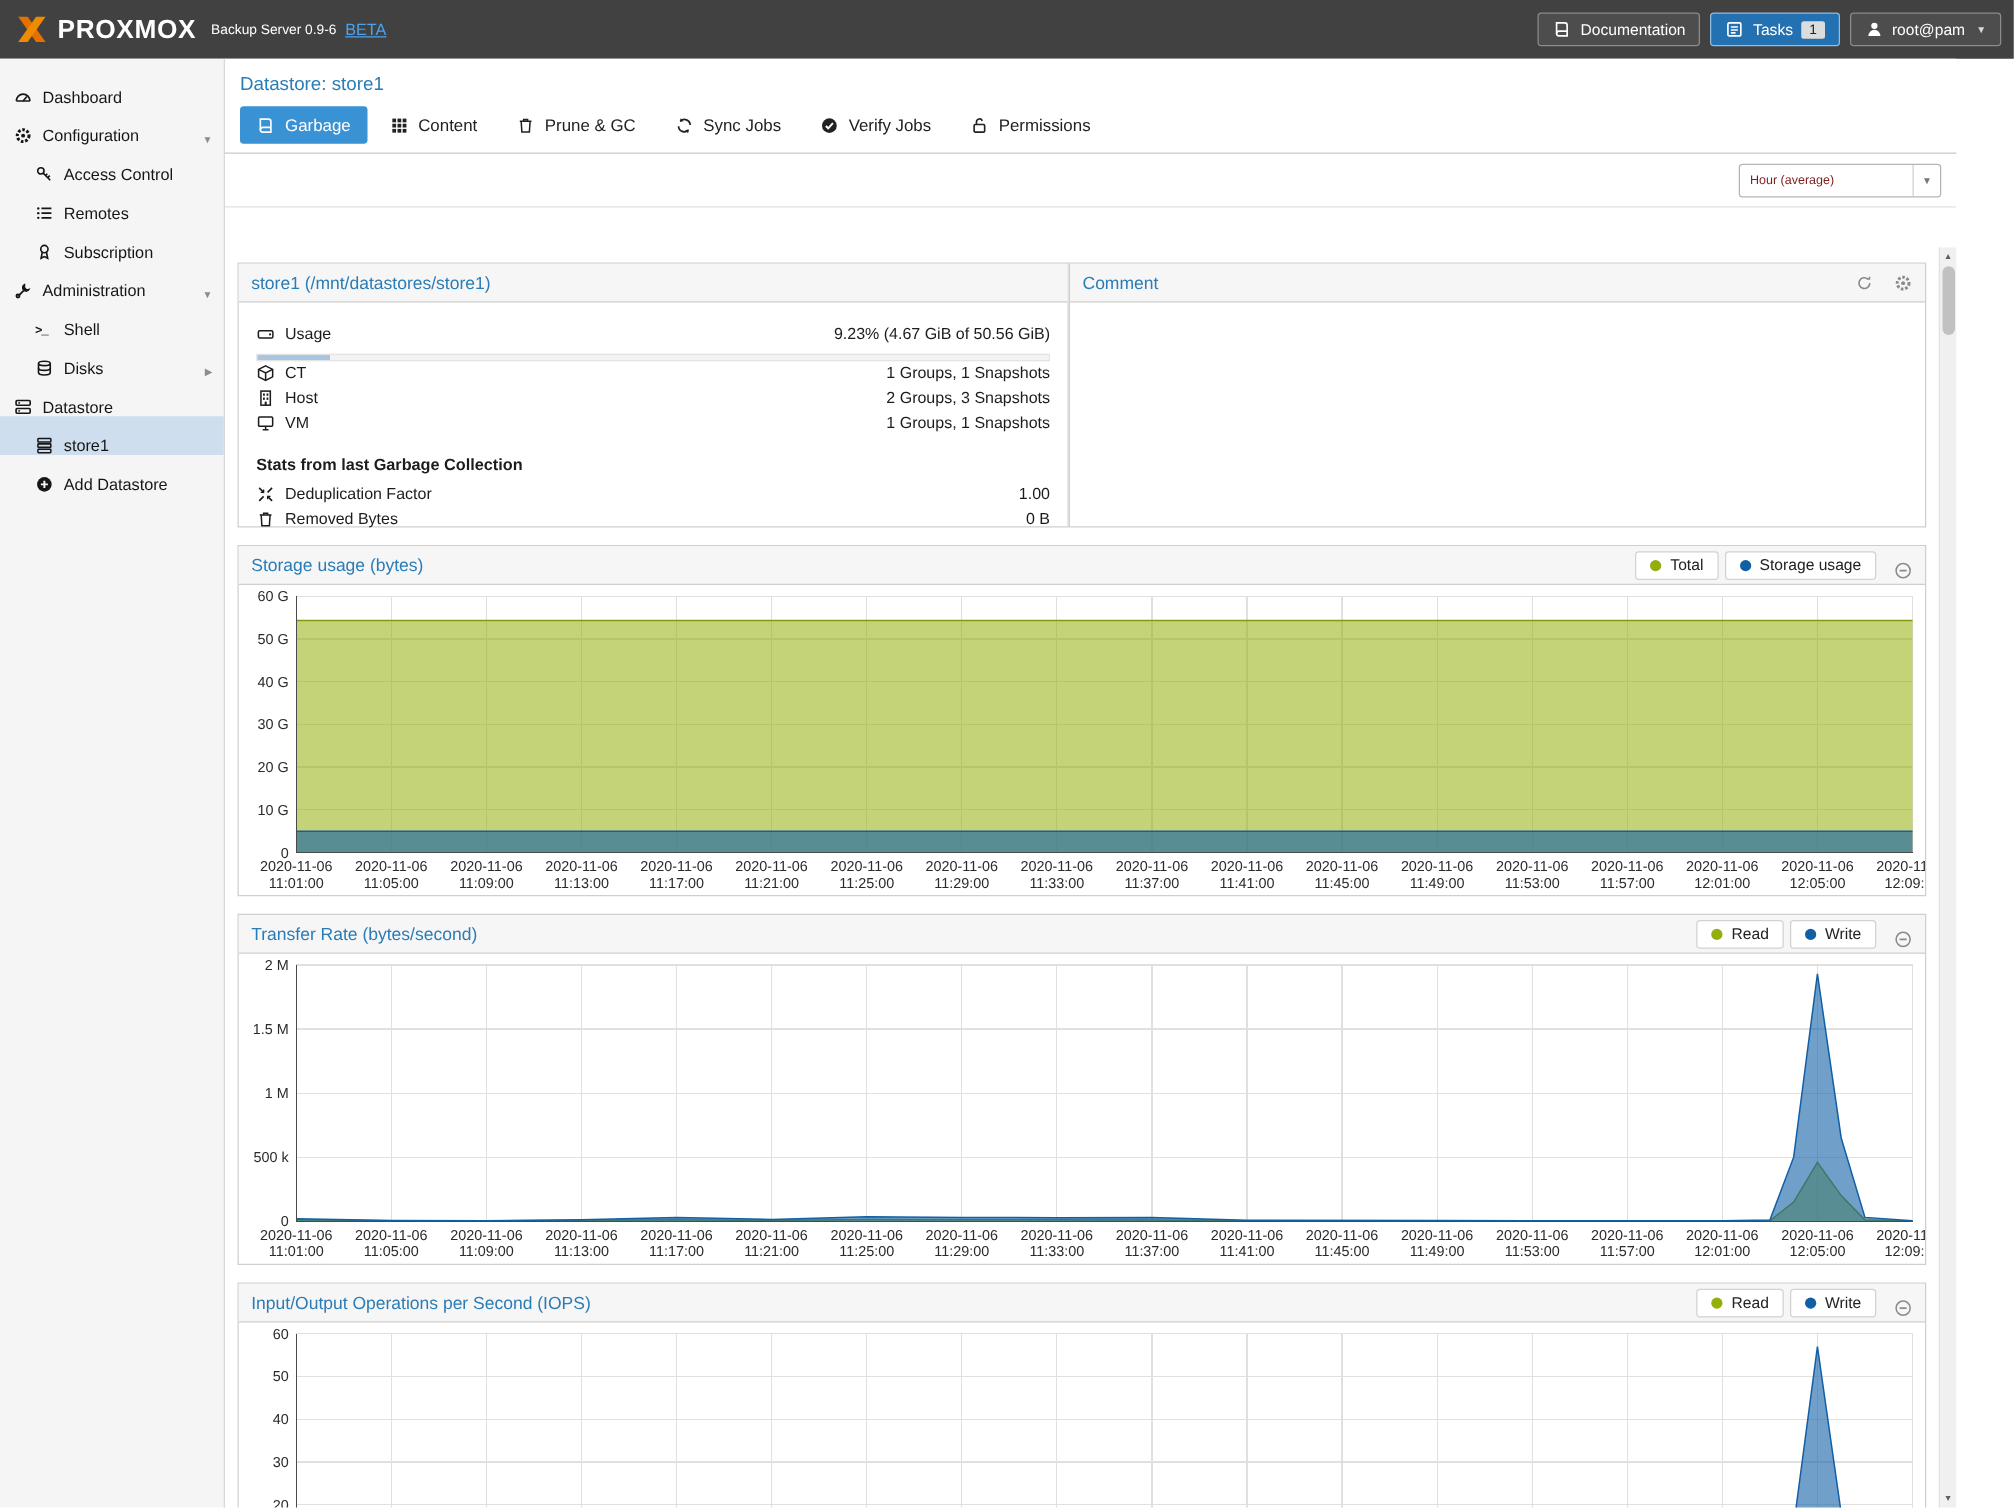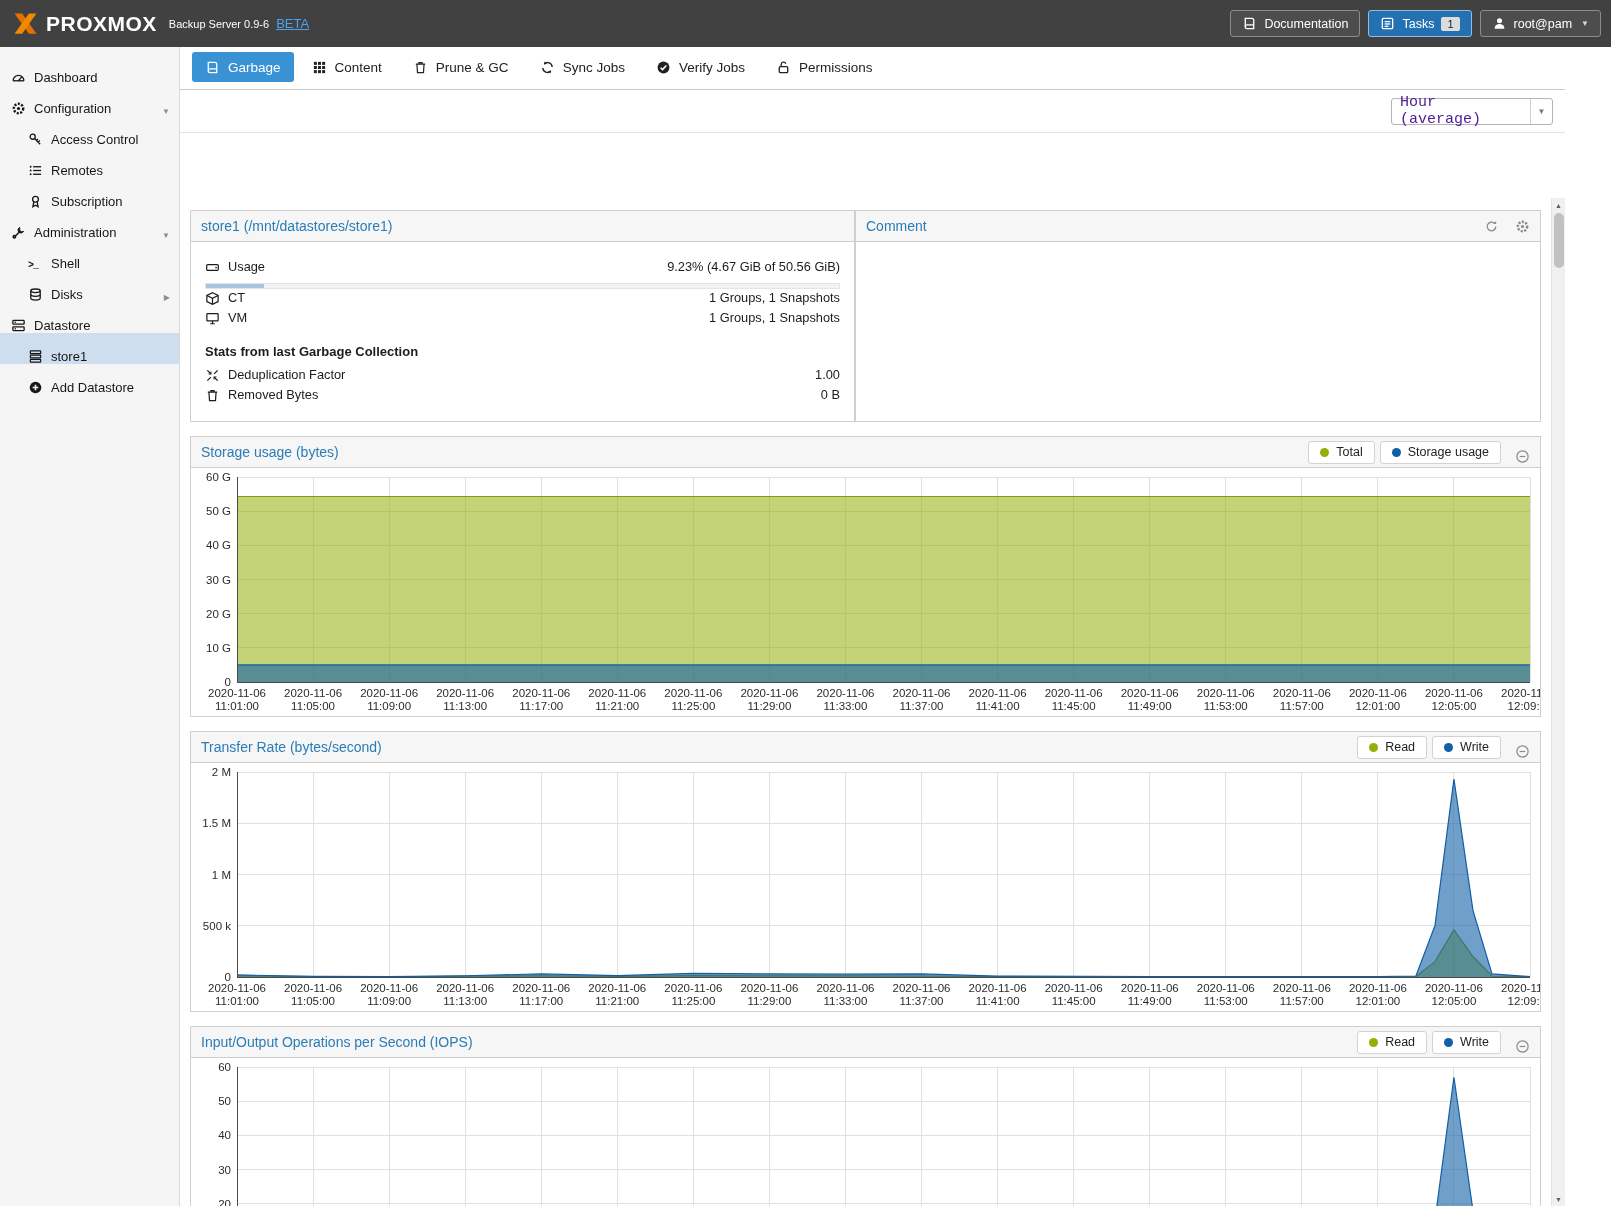--- a/index.html
+++ b/index.html
@@ -219,6 +219,7 @@
 </div>
 
 <div class="main">
+  <div class="page-title">Datastore: store1</div>
 
   <div class="tabbar">
     <div class="tab active">

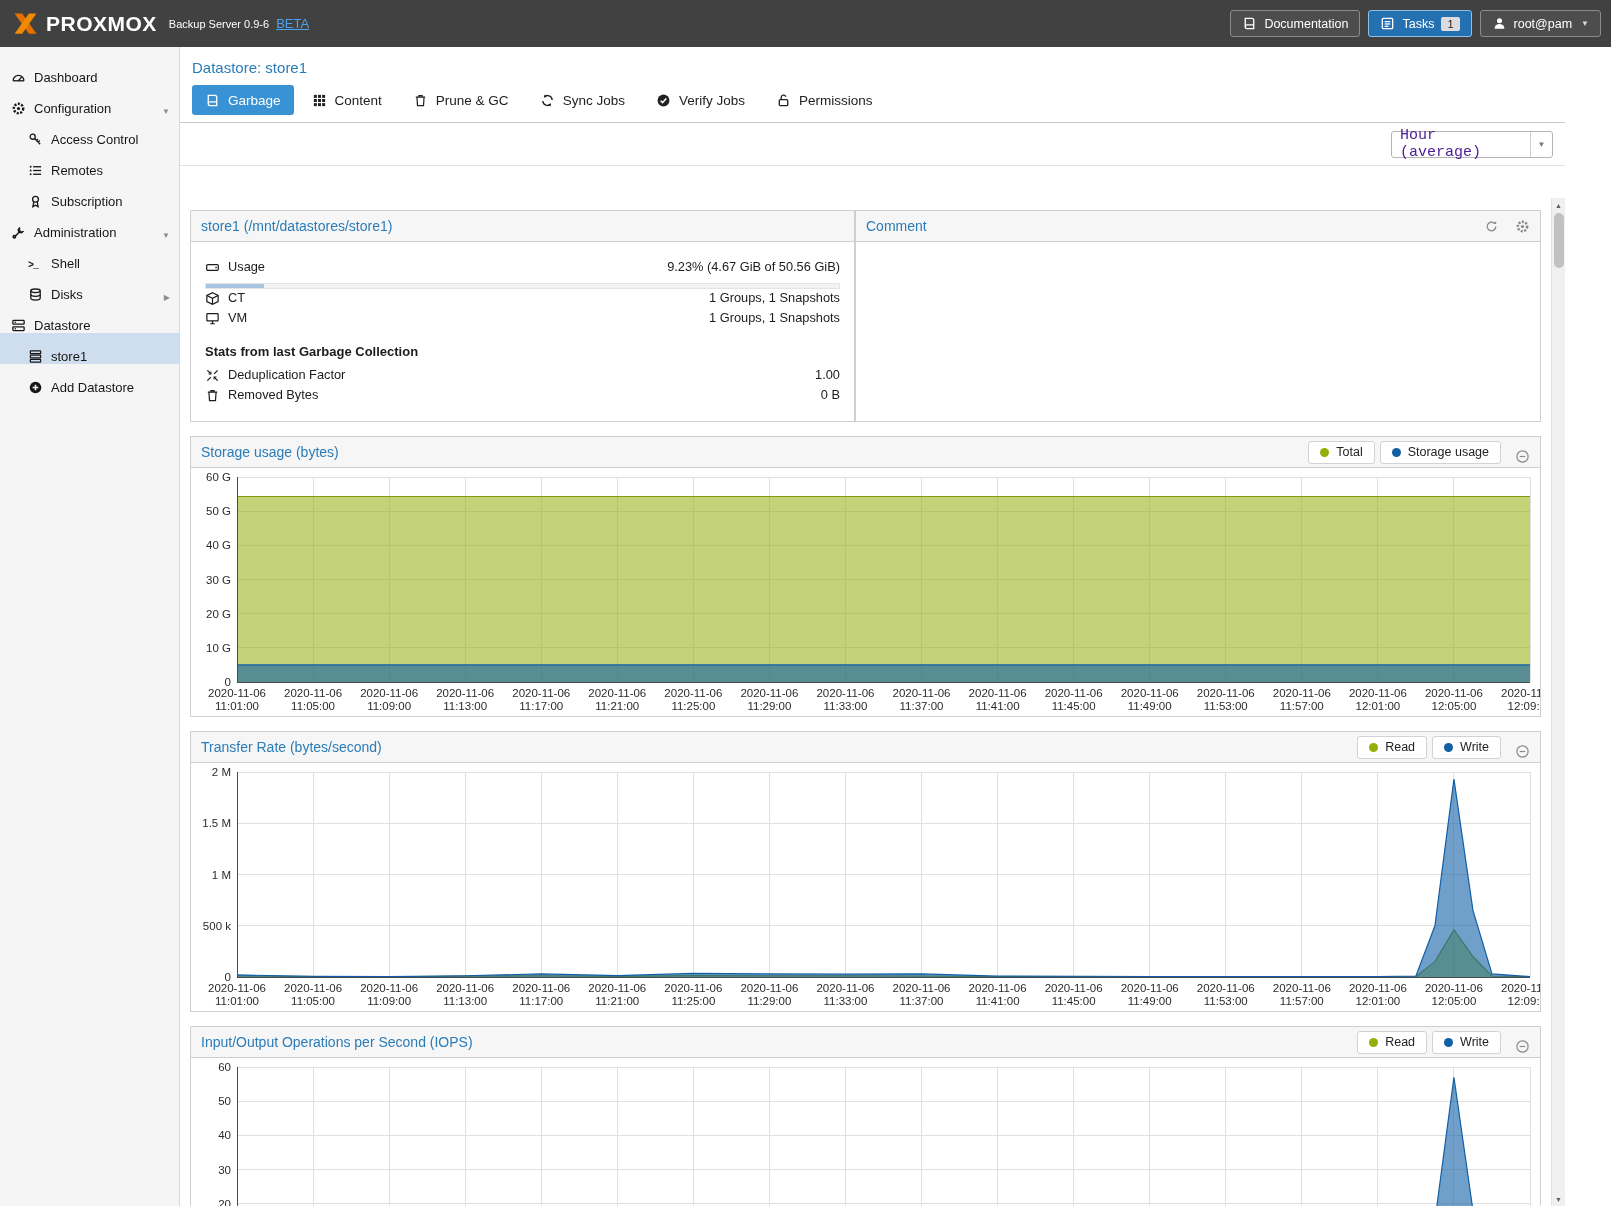--- a/index.html
+++ b/index.html
@@ -43,7 +43,7 @@
     border-bottom:1px solid #e2e2e2; height:43px; }
   .combo { width:162px; height:27px; border:1px solid #b5b5b5; border-radius:3px; background:#fff;
     display:flex; align-items:center; cursor:pointer; }
-  .combo-value { flex:1; padding:0 8px; font-size:15px; color:#4c1d95;font-family:Liberation Mono, monospace; }
+  .combo-value { flex:1; padding:0 8px; font-size:10px; color:#7f1d1d; }
   .combo-trig { width:22px; align-self:stretch; border-left:1px solid #d0d0d0; display:flex;
     align-items:center; justify-content:center; color:#777; font-size:8px; }
 

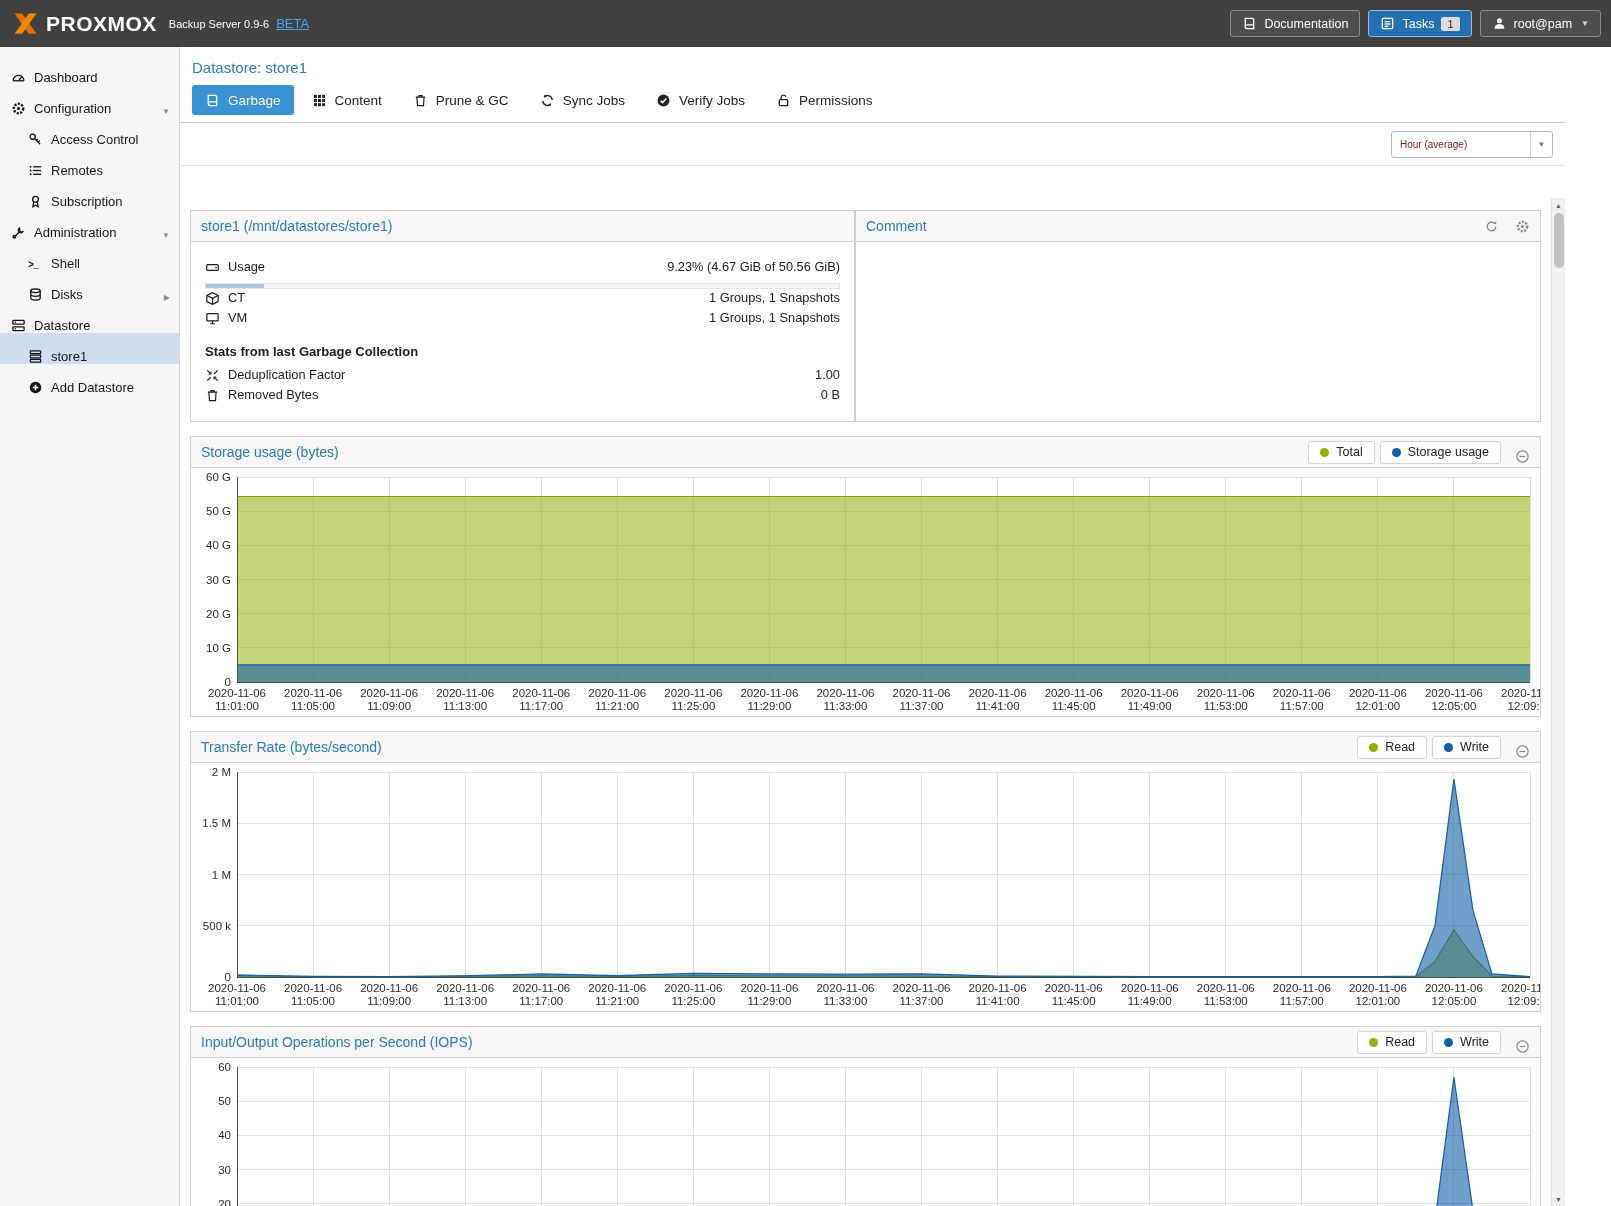--- a/index.html
+++ b/index.html
@@ -308,6 +308,18 @@
             </svg>
             <span>CT</span>
             <span class="val">1 Groups, 1 Snapshots</span>
+          </div>
+          <div class="kv">
+            <svg class="ic" viewBox="0 0 16 16" fill="none" stroke="currentColor" stroke-width="1.3">
+              <rect x="4" y="2" width="8" height="12"></rect>
+                <rect x="5.8" y="4" width="1.5" height="2" fill="currentColor" stroke="none"></rect>
+                <rect x="8.8" y="4" width="1.5" height="2" fill="currentColor" stroke="none"></rect>
+              <rect x="5.8" y="7.5" width="1.5" height="2" fill="currentColor" stroke="none"></rect>
+                <rect x="8.8" y="7.5" width="1.5" height="2" fill="currentColor" stroke="none"></rect>
+              <rect x="7.2" y="11" width="1.7" height="3" fill="currentColor" stroke="none"></rect>
+            </svg>
+            <span>Host</span>
+            <span class="val">2 Groups, 3 Snapshots</span>
           </div>
           <div class="kv">
             <svg class="ic" viewBox="0 0 16 16" fill="none" stroke="currentColor" stroke-width="1.3">

